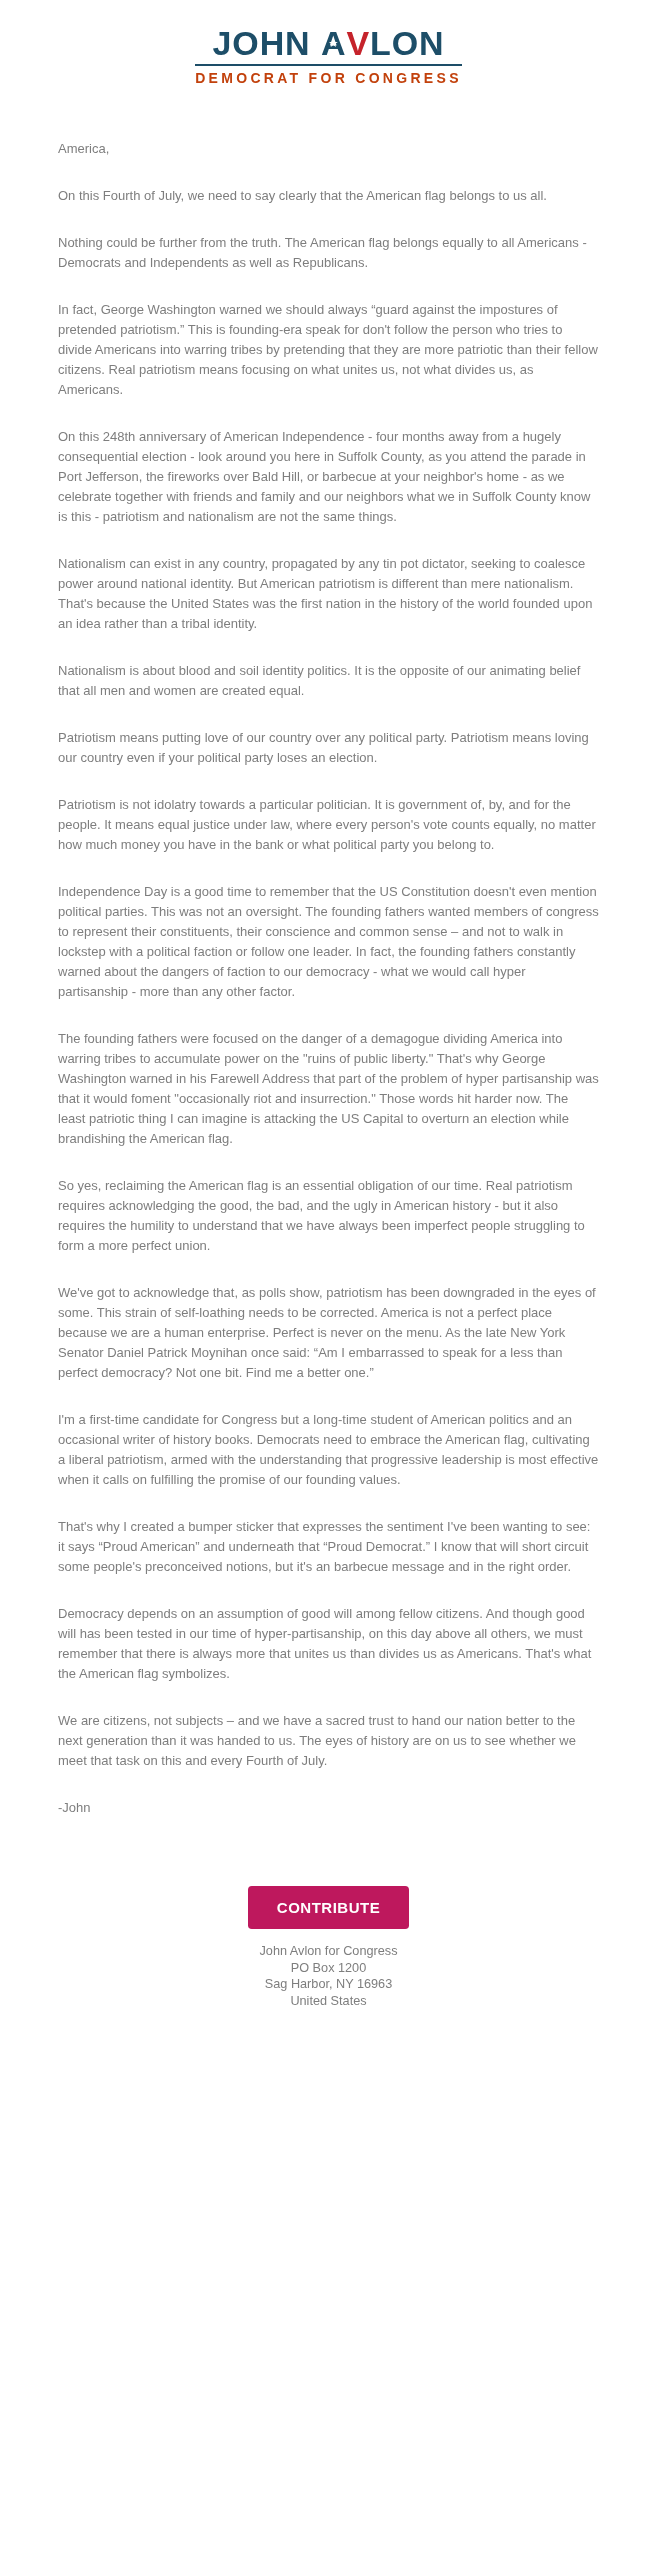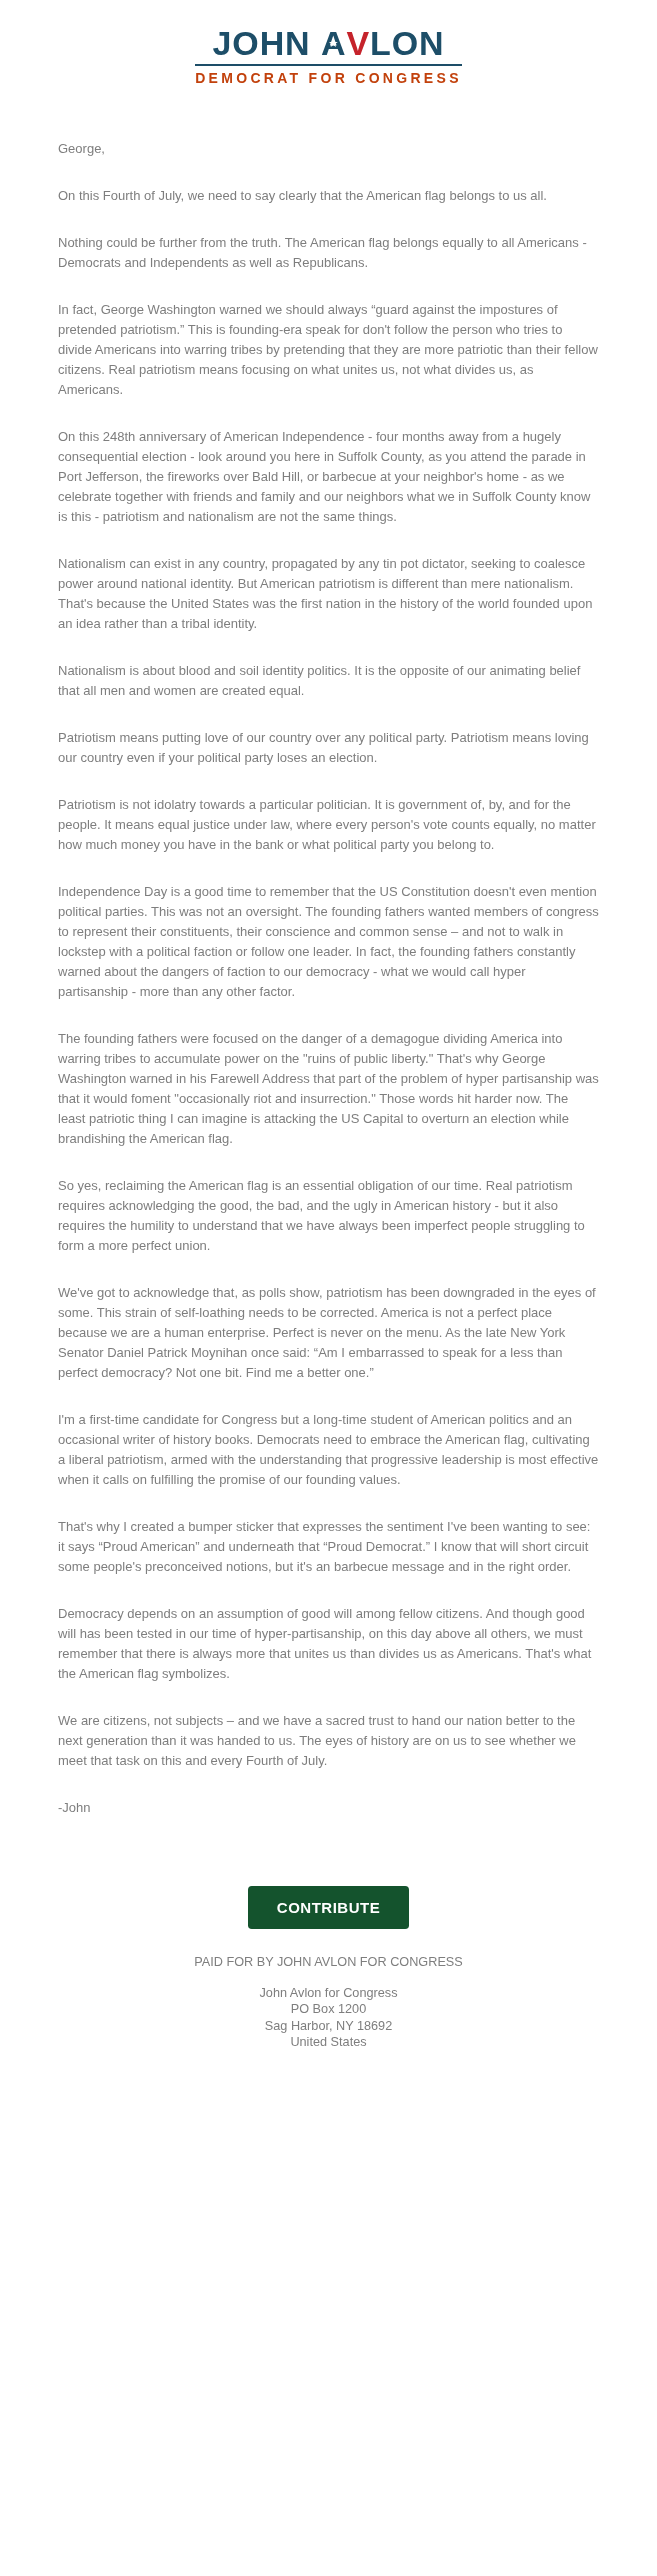--- a/index.html
+++ b/index.html
@@ -115,7 +115,7 @@
   </div>
 
   <div class="letter">
-    <p>George,</p>
+    <p>America,</p>
     <p>On this Fourth of July, we need to say clearly that the American flag belongs to us all.</p>
     <p>Nothing could be further from the truth. The American flag belongs equally to all Americans - Democrats and Independents as well as Republicans.</p>
     <p>In fact, George Washington warned we should always “guard against the impostures of pretended patriotism.” This is founding-era speak for don't follow the person who tries to divide Americans into warring tribes by pretending that they are more patriotic than their fellow citizens. Real patriotism means focusing on what unites us, not what divides us, as Americans.</p>

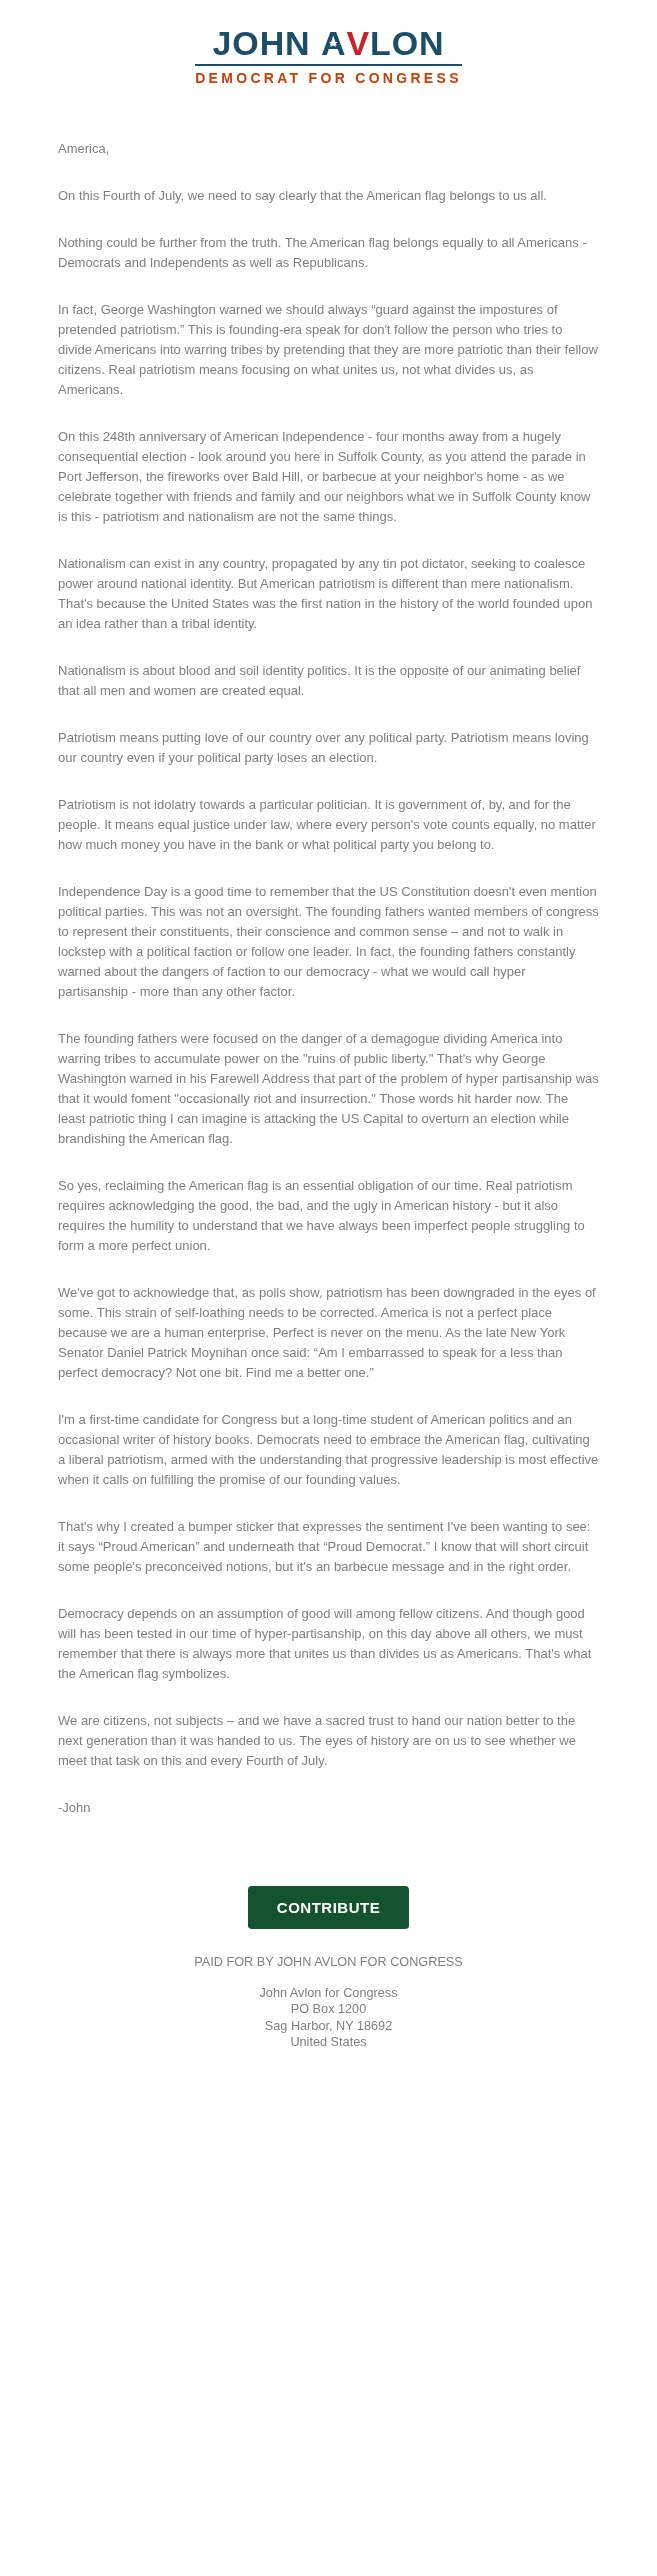--- a/index.html
+++ b/index.html
@@ -63,7 +63,7 @@
   .cta-wrap { text-align: center; margin-top: 68px; }
   .cta-button {
     display: inline-block;
-    background: #14532d;
+    background: #be185d;
     color: #ffffff;
     font-family: "Liberation Sans", "DejaVu Sans", sans-serif;
     font-size: 15px;

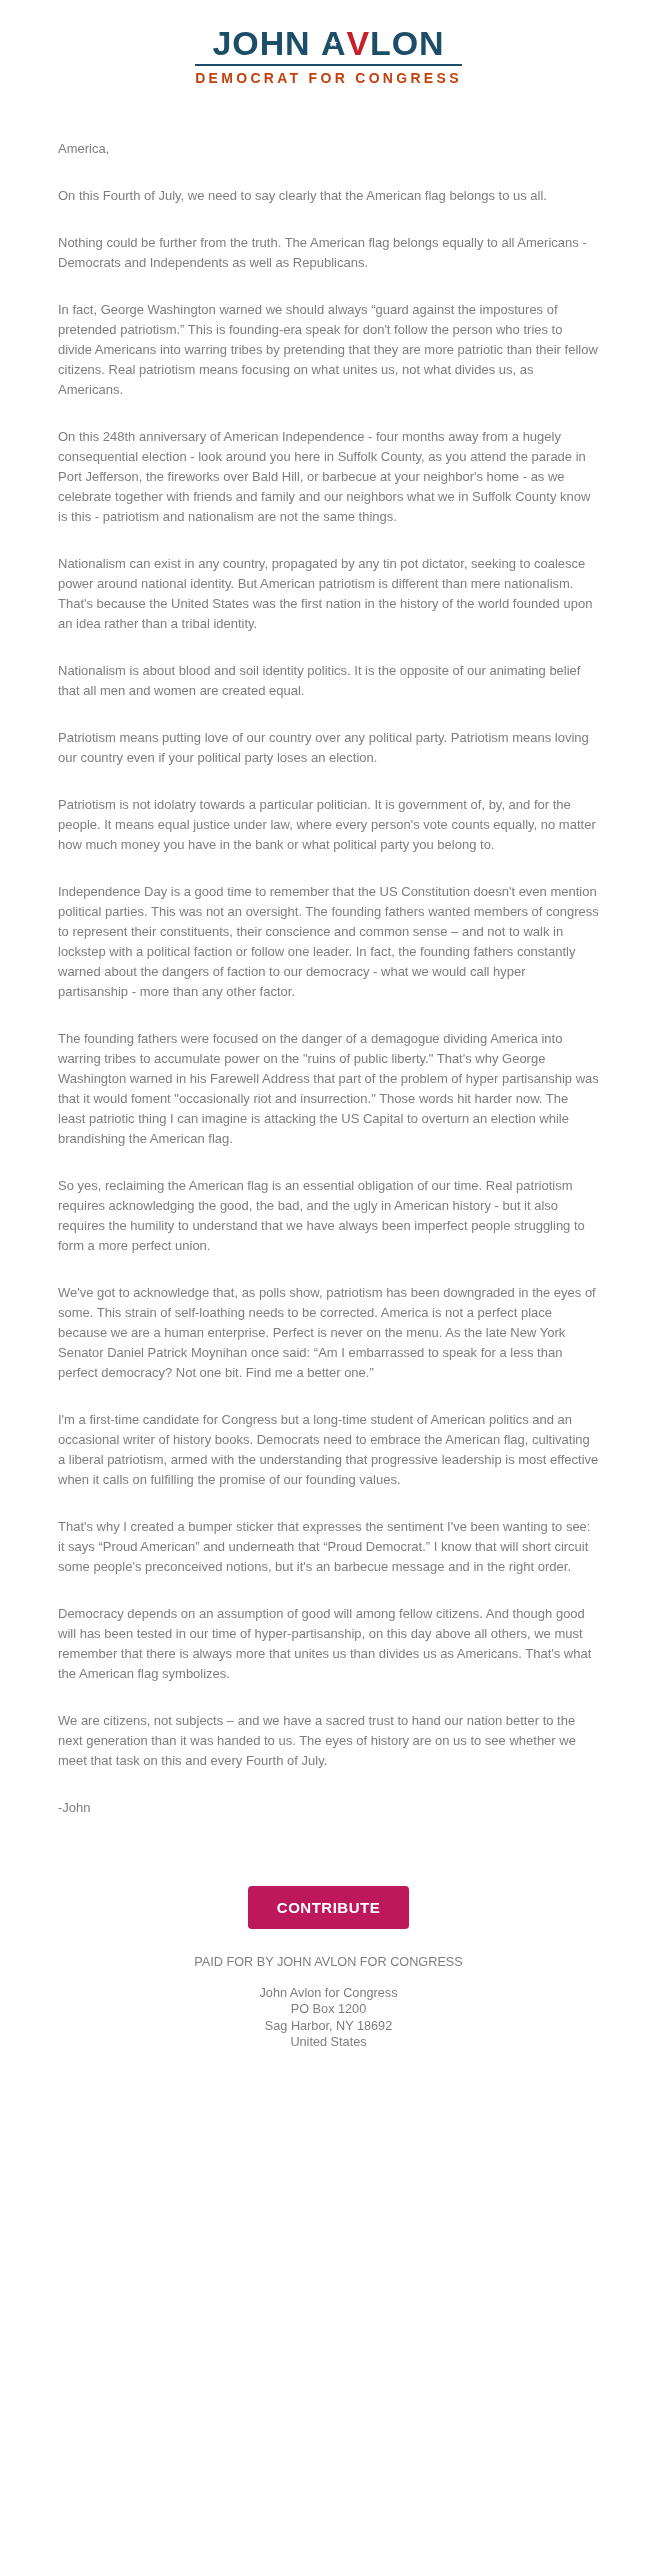--- a/index.html
+++ b/index.html
@@ -140,7 +140,6 @@
   </div>
 
   <div class="footer">
-    <div class="paid-for">PAID FOR BY JOHN AVLON FOR CONGRESS</div>
     <div class="address">
       <div>John Avlon for Congress</div>
       <div>PO Box 1200</div>

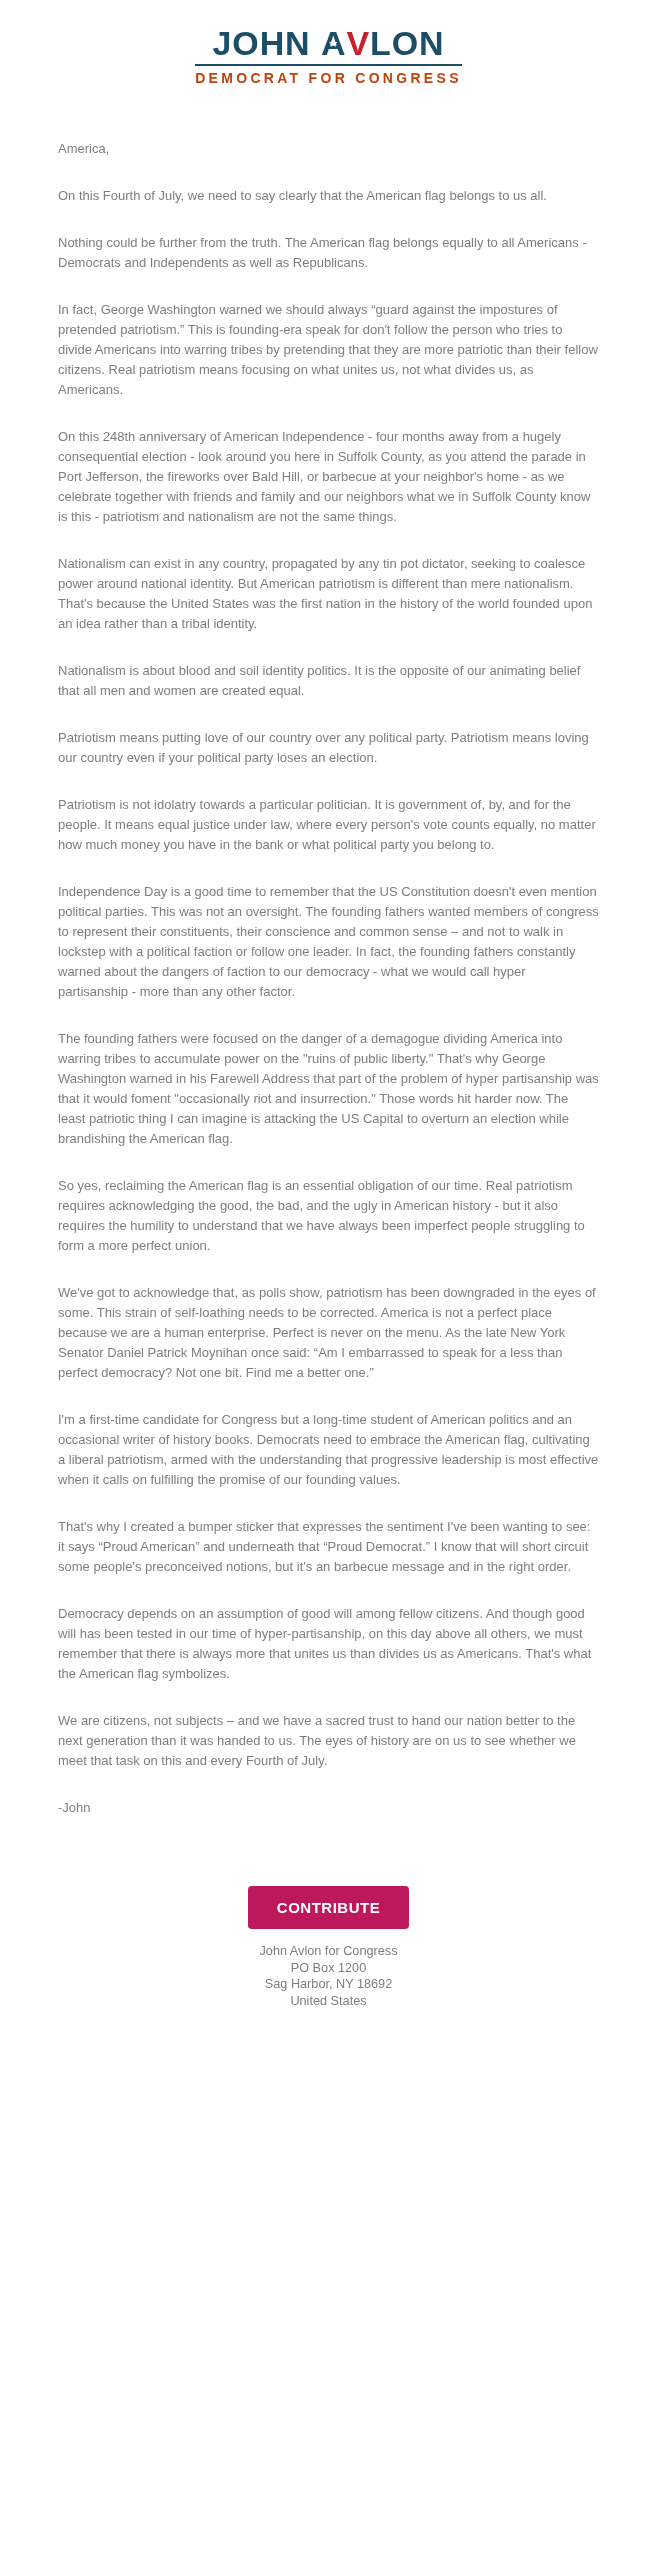--- a/index.html
+++ b/index.html
@@ -143,7 +143,7 @@
     <div class="address">
       <div>John Avlon for Congress</div>
       <div>PO Box 1200</div>
-      <div>Sag Harbor, NY 18692</div>
+      <div>Sag Harbor, NY 16963</div>
       <div>United States</div>
     </div>
   </div>

